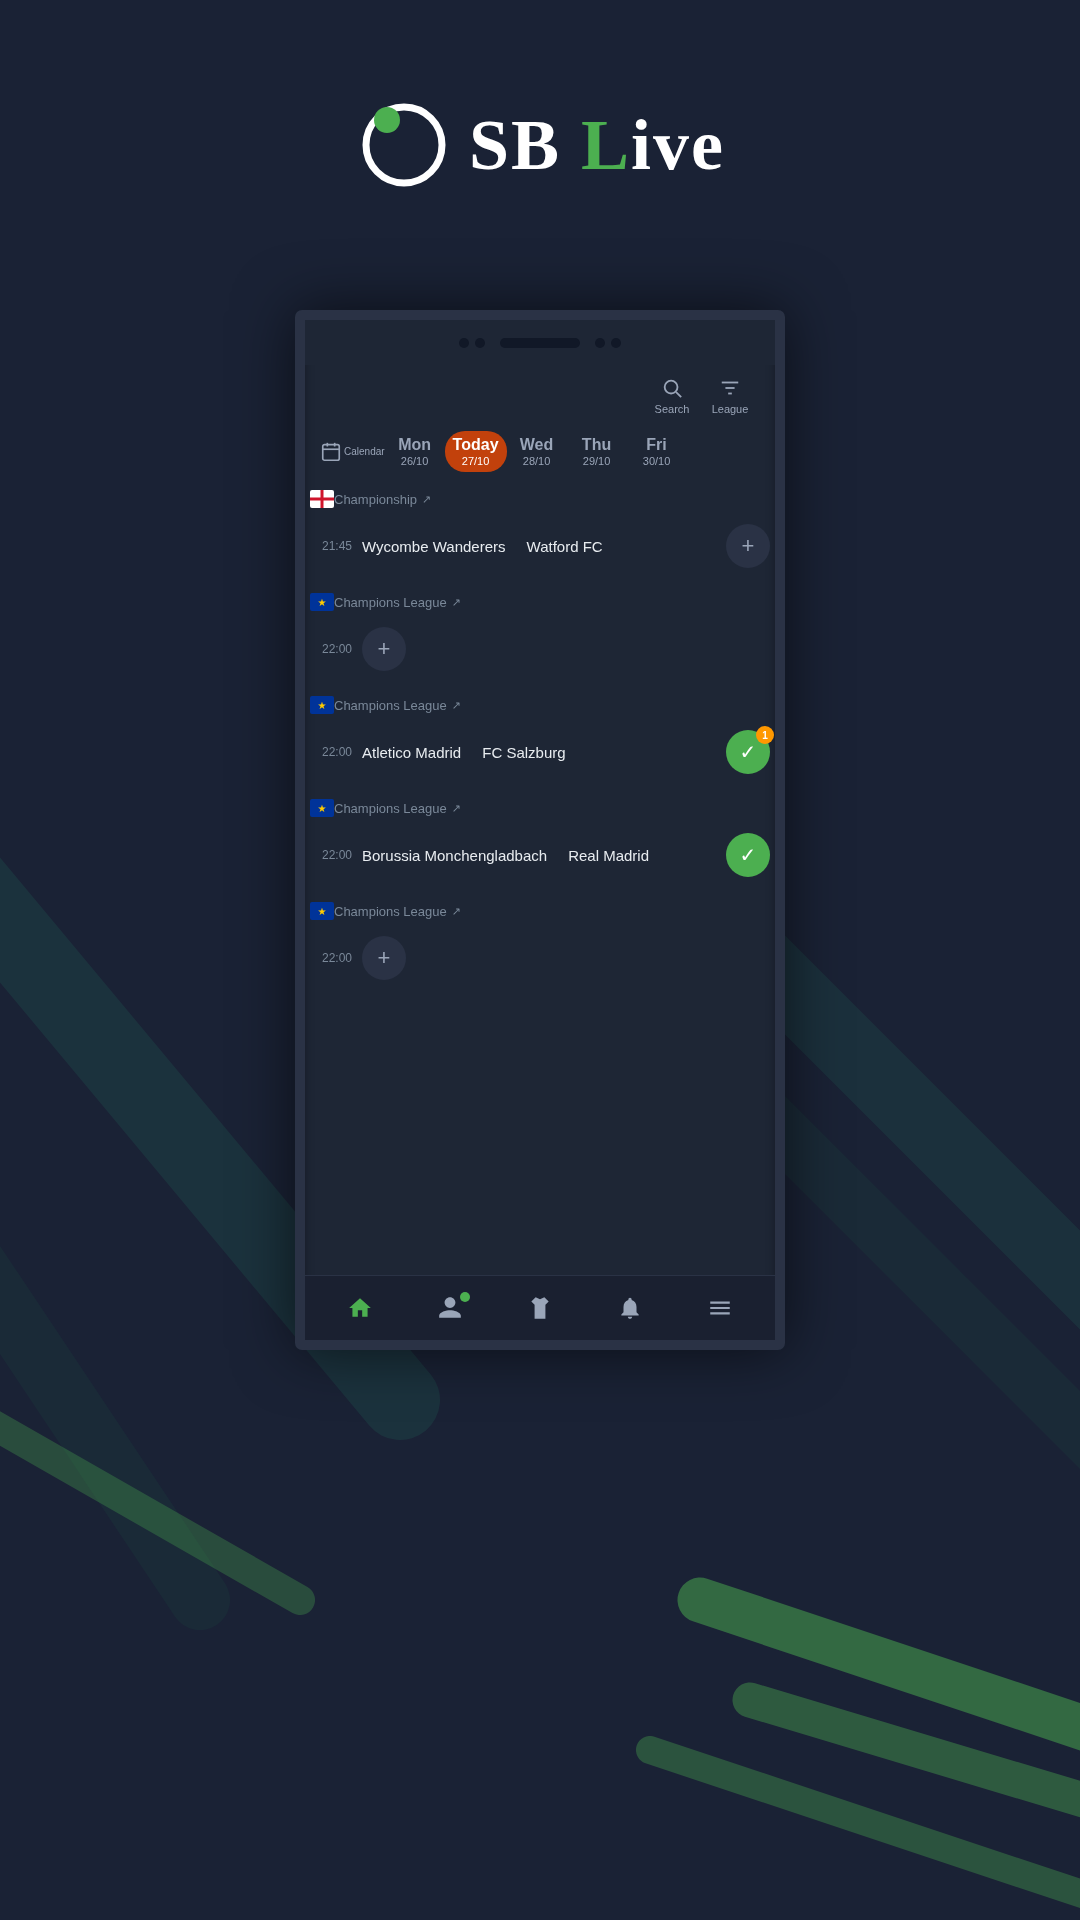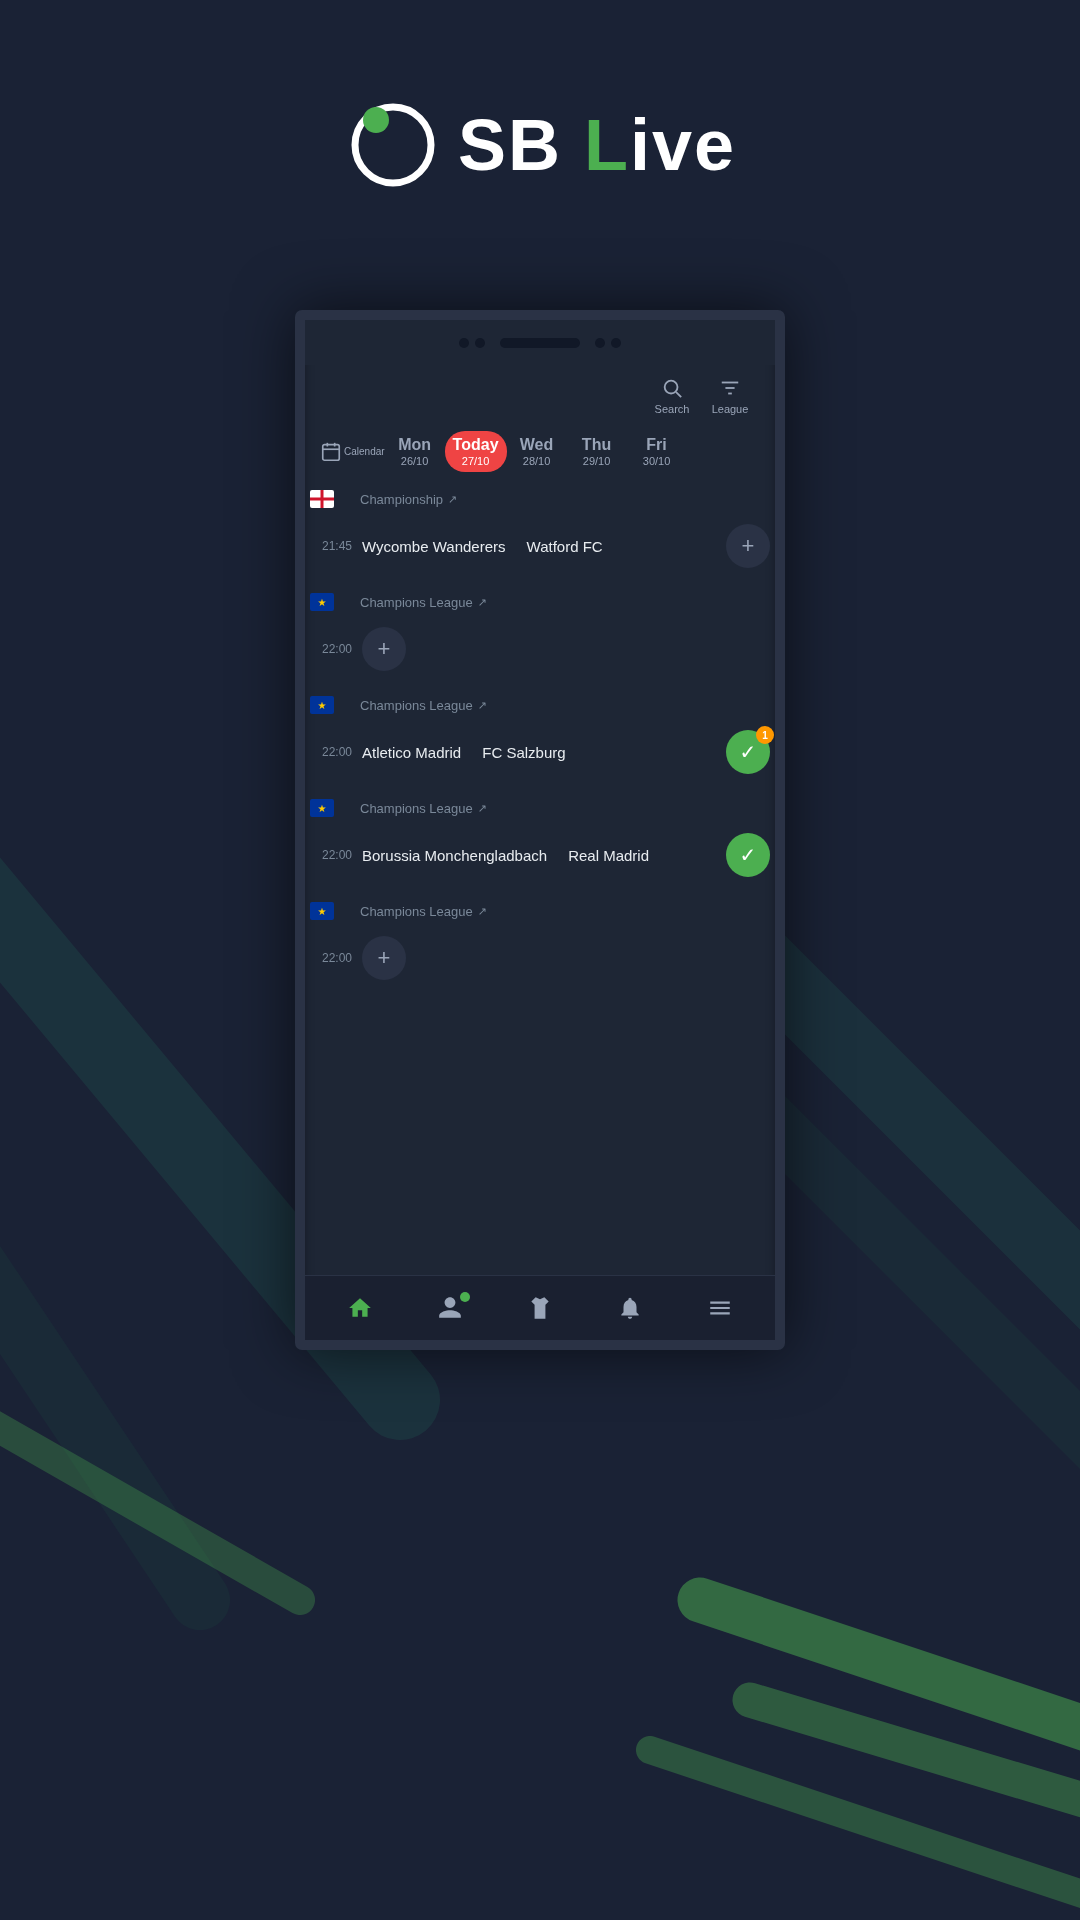--- a/index.html
+++ b/index.html
@@ -30,6 +30,7 @@
       justify-content: center;
       gap: 20px;
       z-index: 2;
+      font-family: Liberation Serif, serif;
     }
 
     .logo-icon {

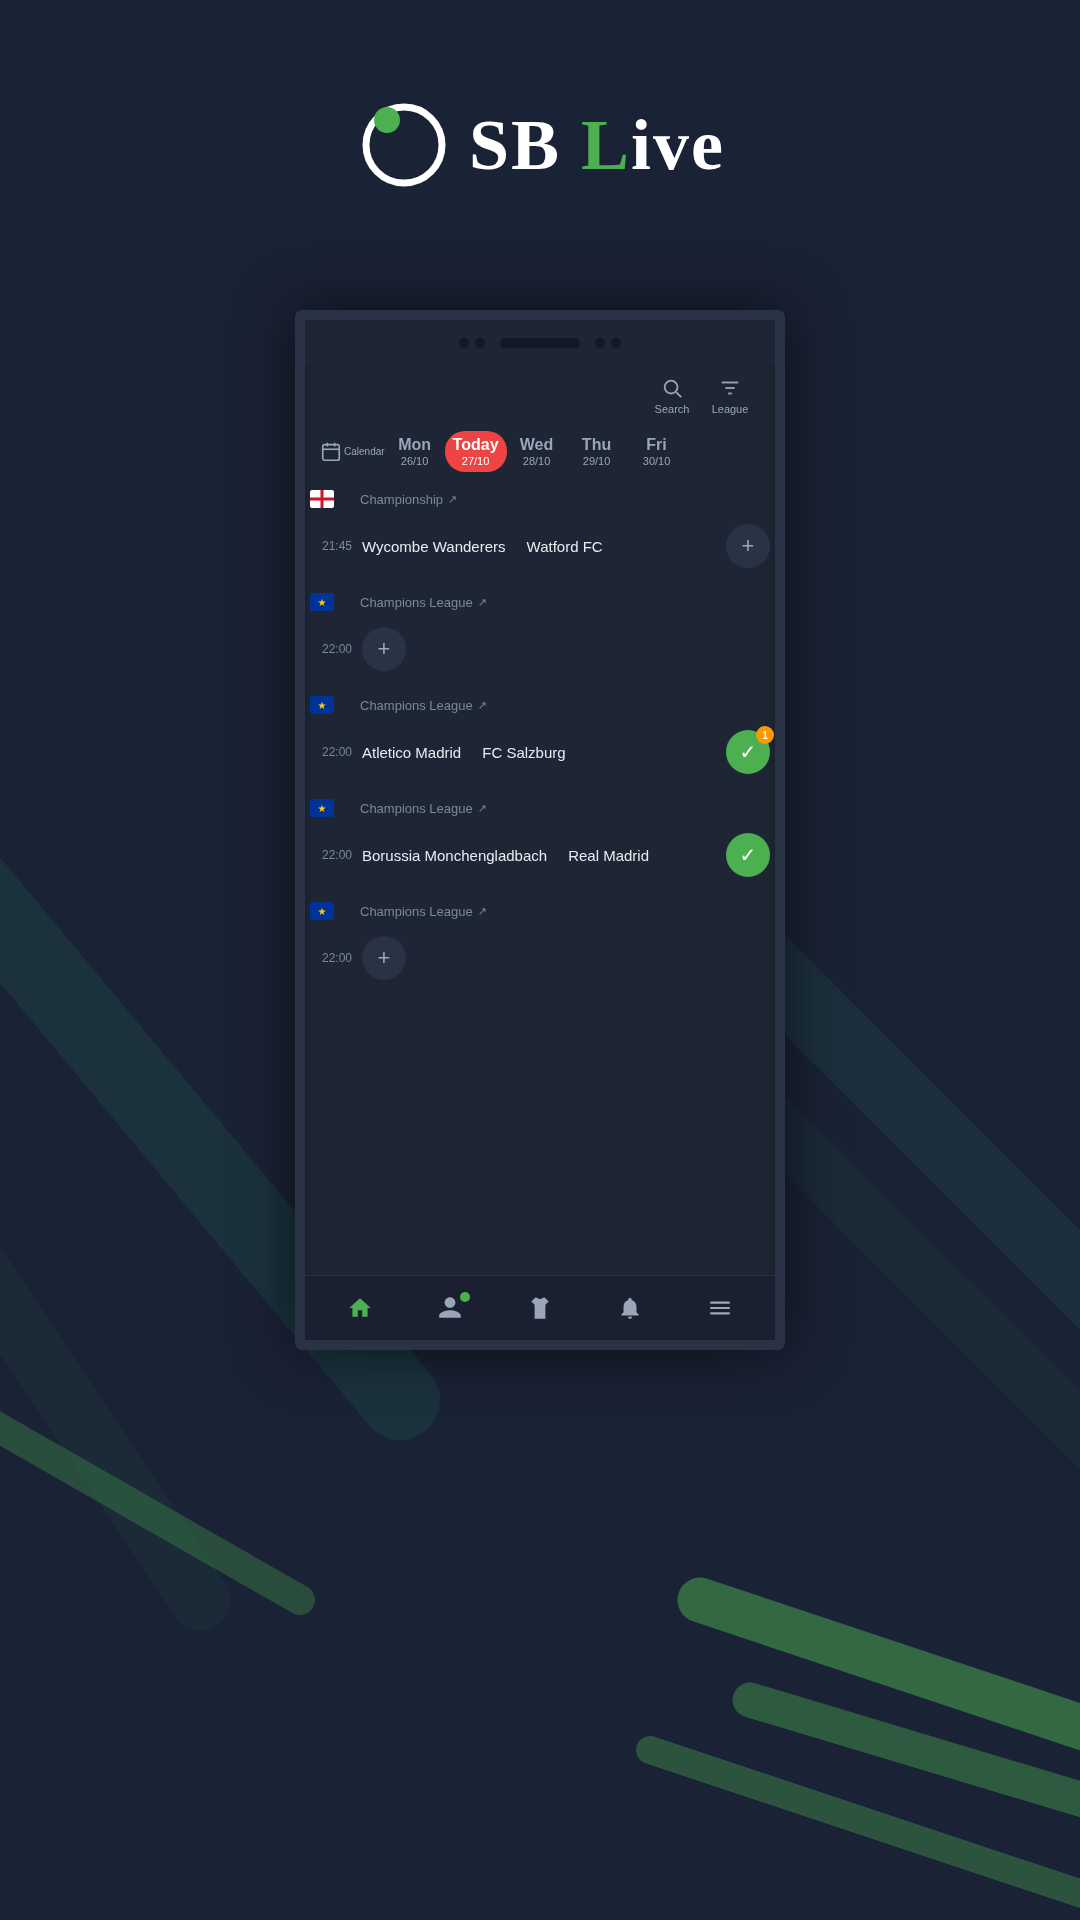--- a/index.html
+++ b/index.html
@@ -152,7 +152,7 @@
     }
 
     .day-item.active {
-      background: #ef4444;
+      background: #c2410c;
       color: #ffffff;
     }
 

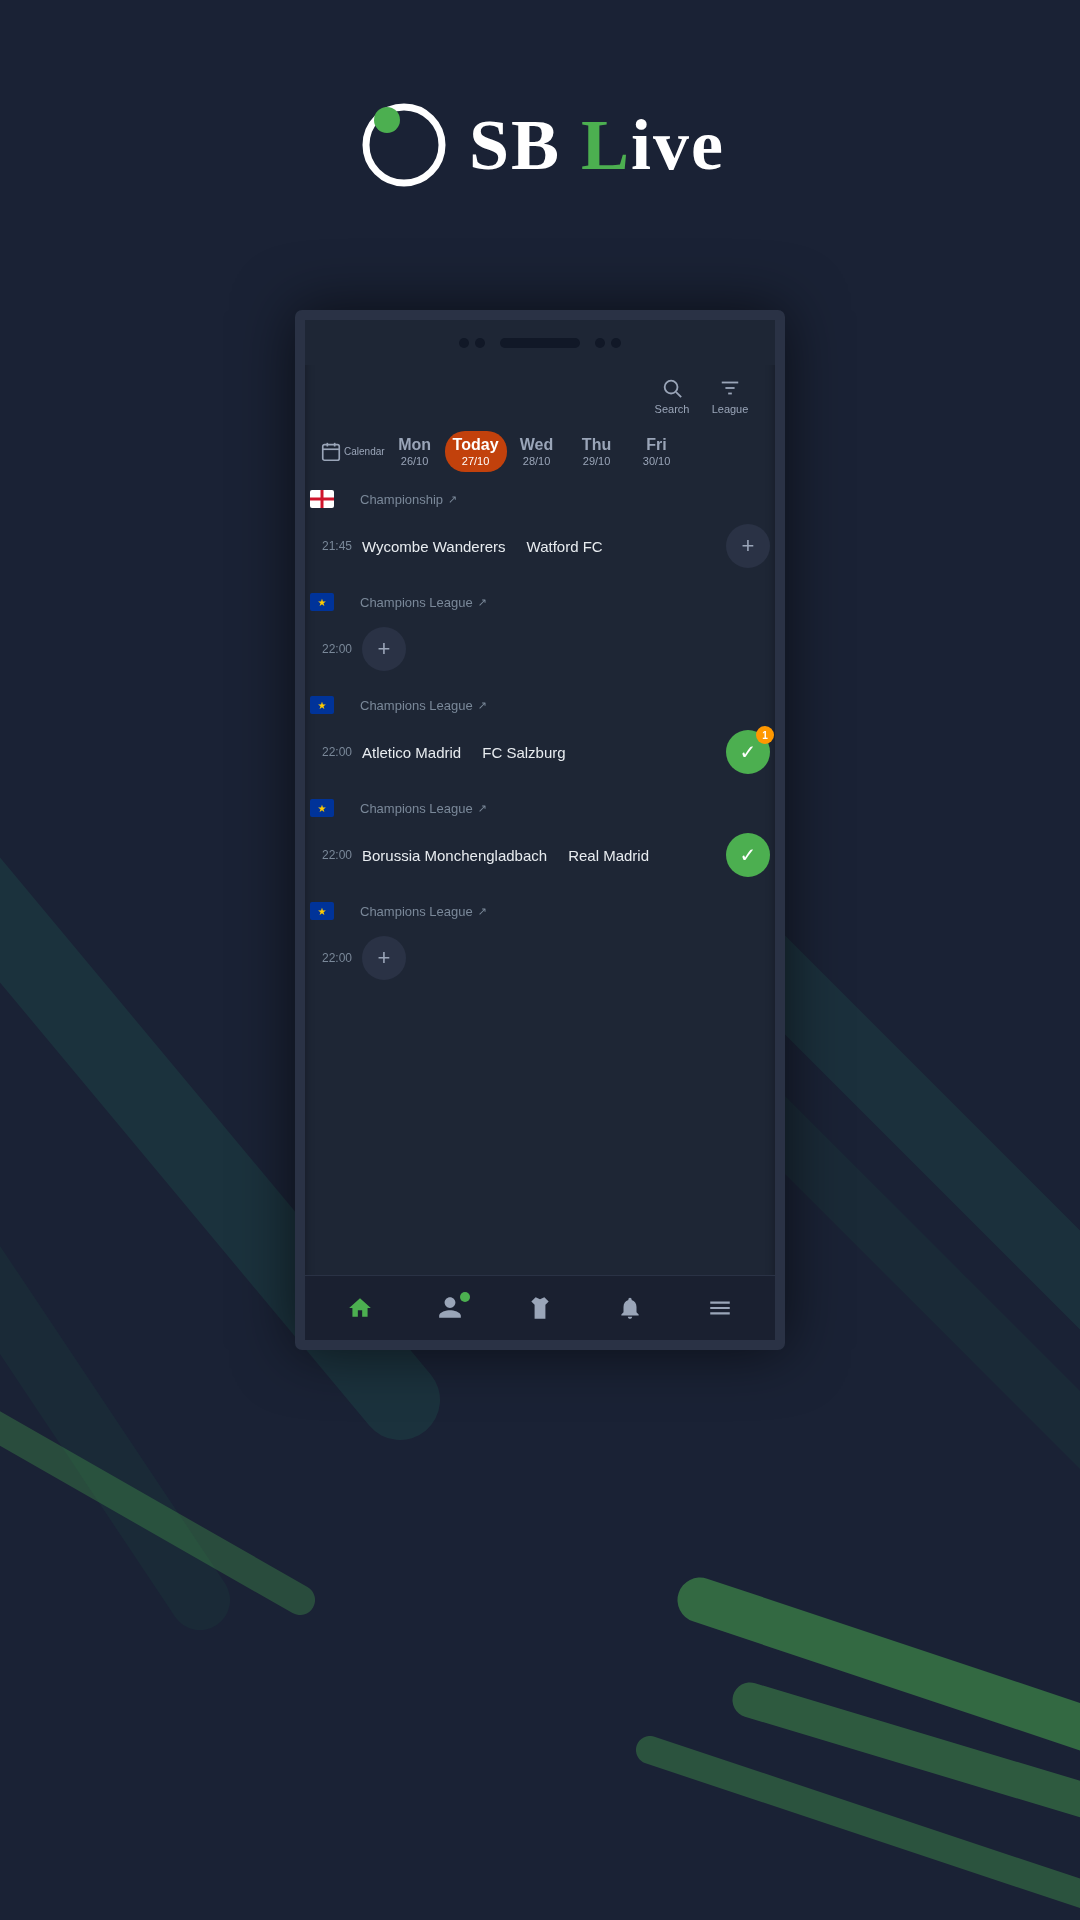--- a/index.html
+++ b/index.html
@@ -172,7 +172,7 @@
     .league-header {
       display: flex;
       align-items: center;
-      gap: 26px;
+      gap: 0;
       padding: 10px 5px 6px;
     }
 

